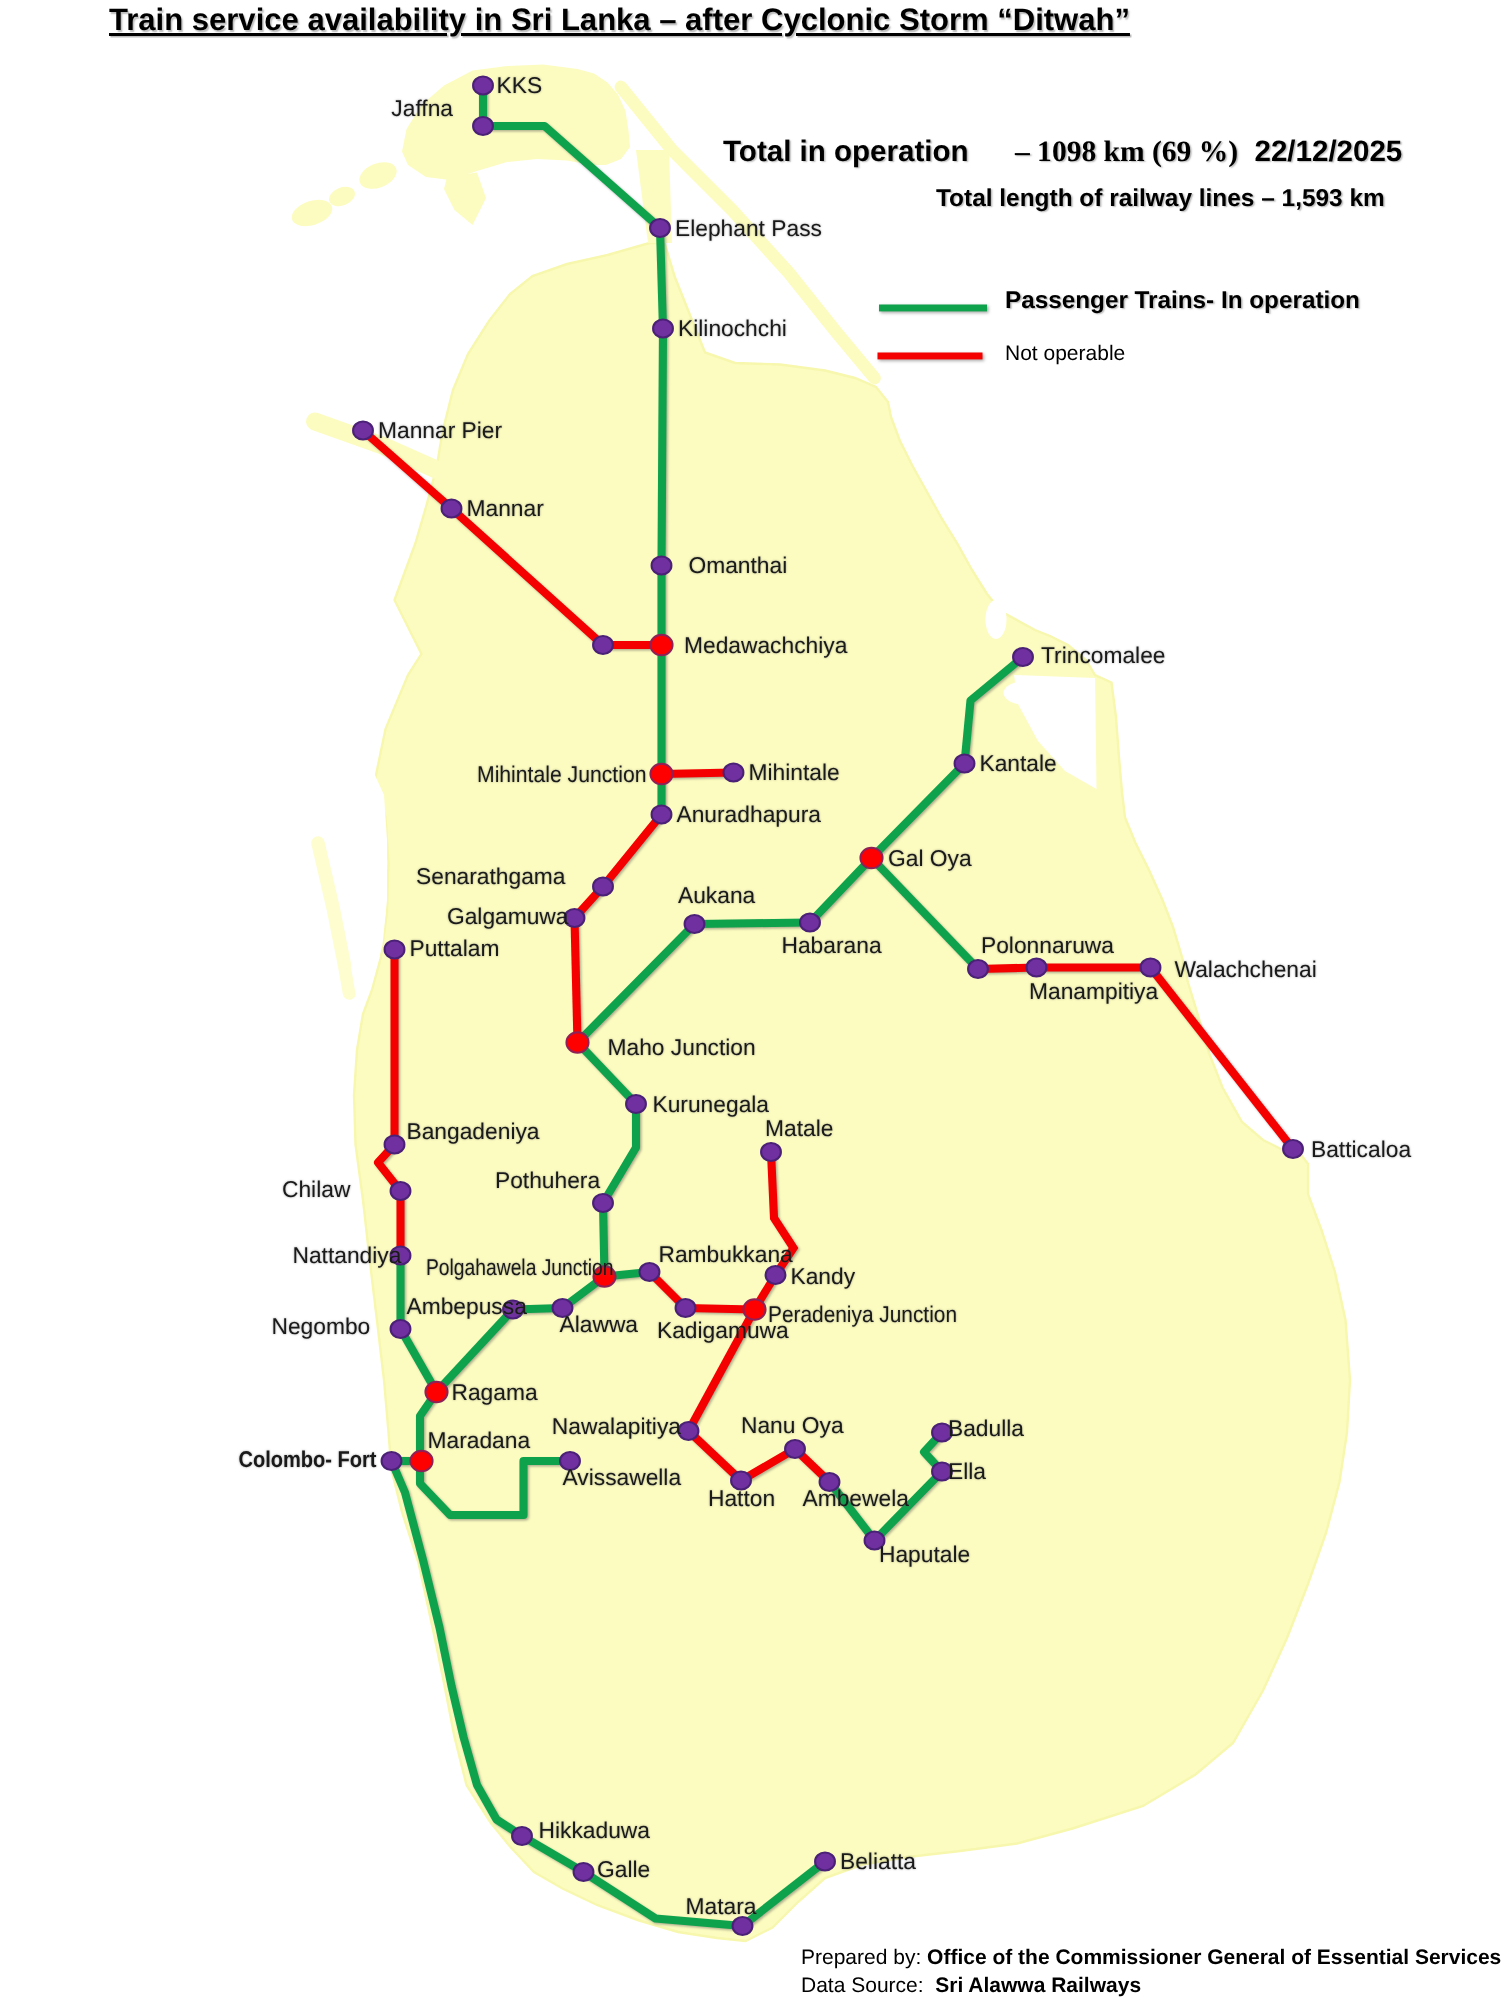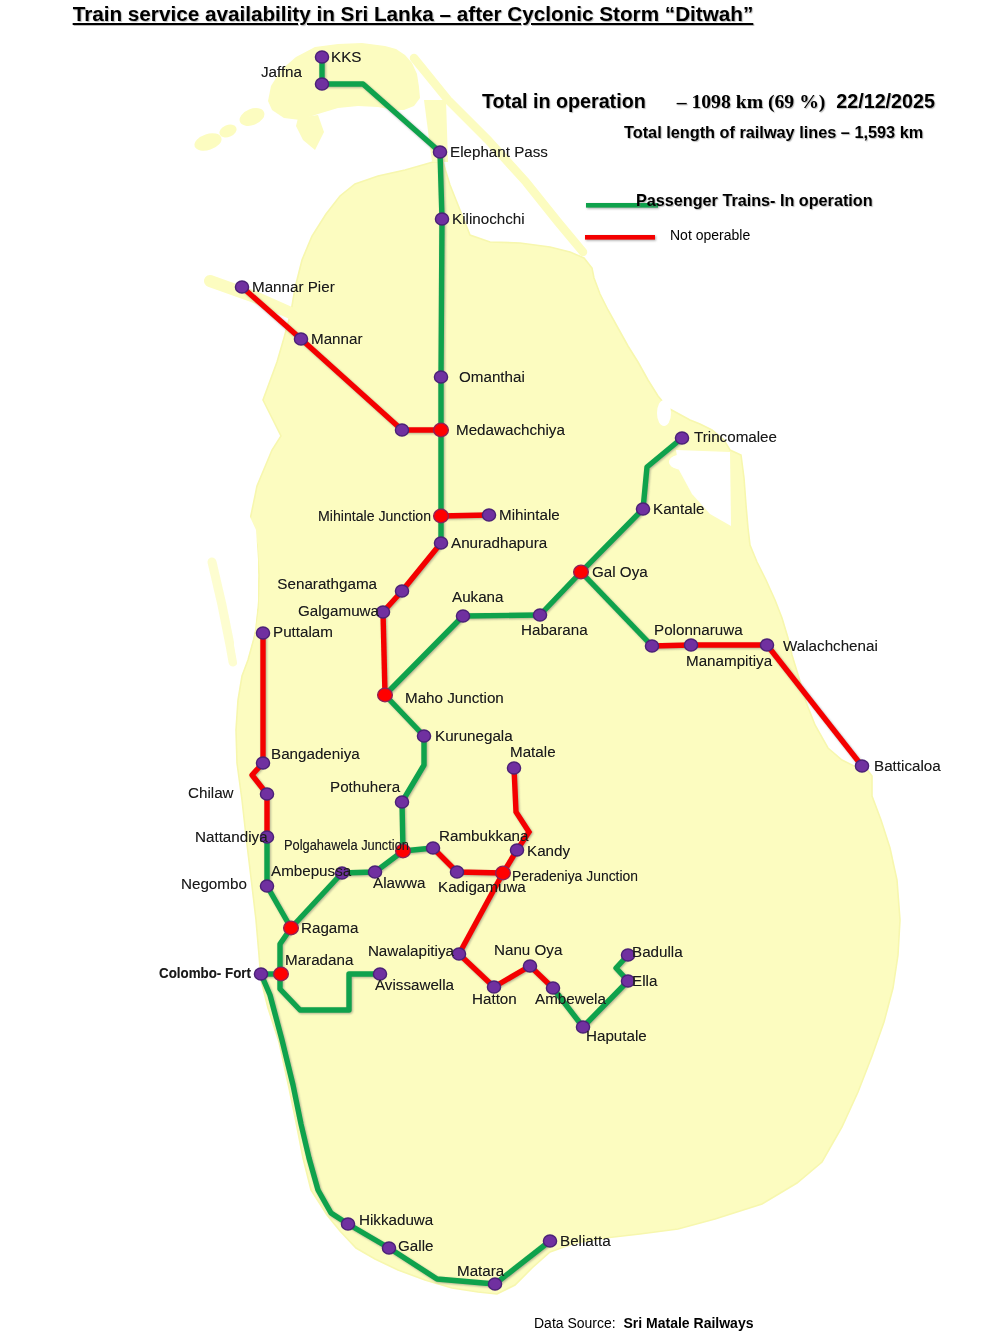--- a/index.html
+++ b/index.html
@@ -203,7 +203,7 @@
 
 <div class="hdr" style="left:624px;top:123px;font-size:16.3px;font-weight:bold;text-shadow:1px 1px 1px rgba(120,120,120,0.5);">Total length of railway lines – 1,593 km</div>
 
-<div class="hdr" style="left:636px;top:191px;font-size:16.2px;font-weight:bold;text-shadow:1px 1px 1px rgba(120,120,120,0.5);">Passenger Trains- In operation</div>
+<div class="hdr" style="left:670px;top:191px;font-size:16.2px;font-weight:bold;text-shadow:1px 1px 1px rgba(120,120,120,0.5);">Passenger Trains- In operation</div>
 <div class="hdr" style="left:670px;top:227px;font-size:14px;">Not operable</div>
 
 <div class="hdr" style="left:534px;top:1315px;font-size:14px;">Data Source: &nbsp;<b>Sri Matale Railways</b></div>

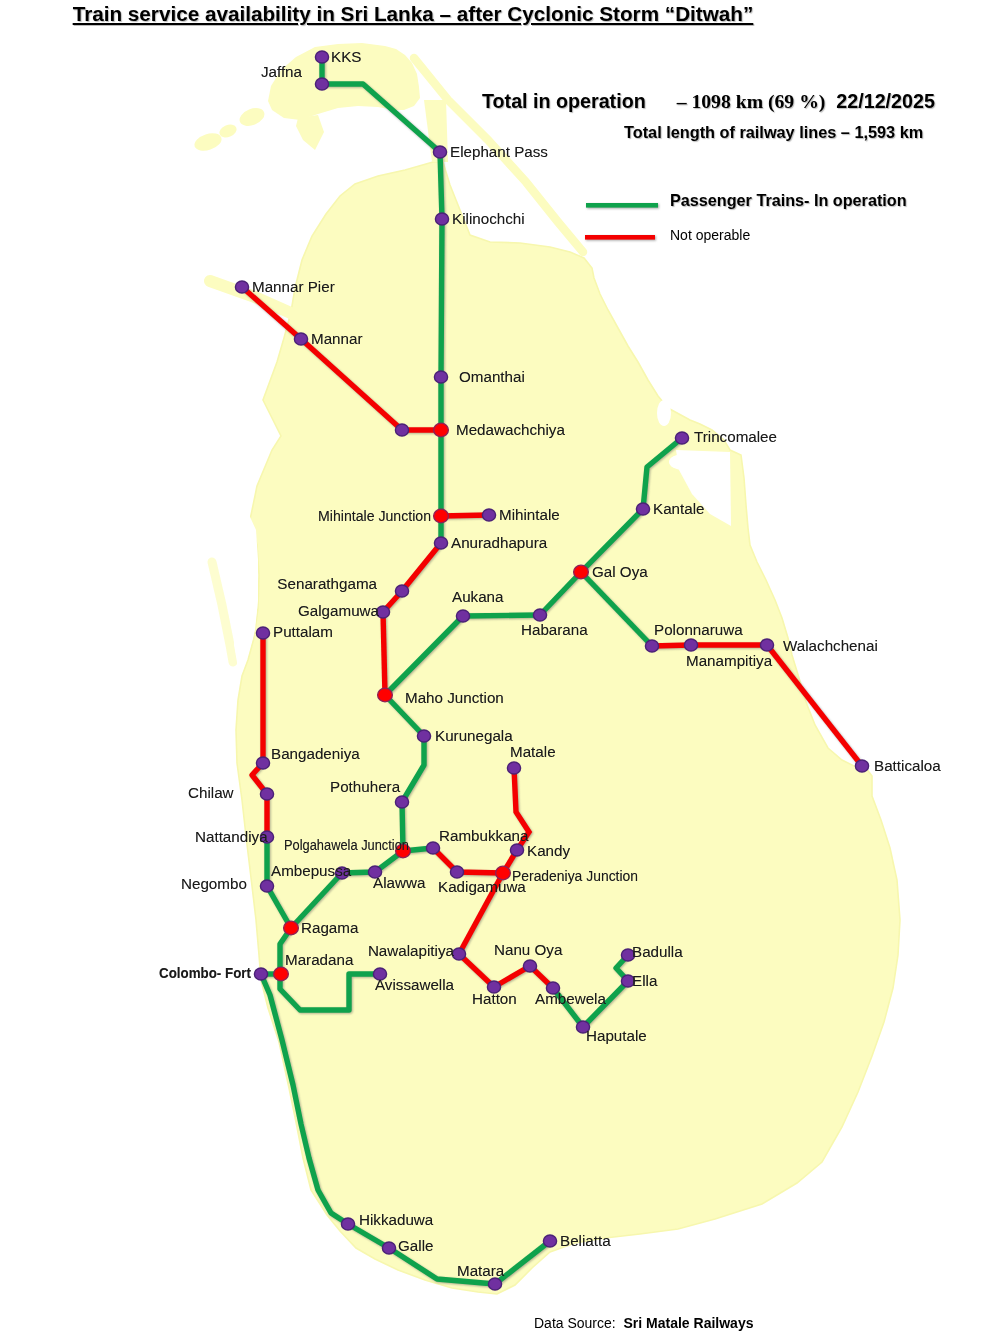--- a/index.html
+++ b/index.html
@@ -206,6 +206,7 @@
 <div class="hdr" style="left:670px;top:191px;font-size:16.2px;font-weight:bold;text-shadow:1px 1px 1px rgba(120,120,120,0.5);">Passenger Trains- In operation</div>
 <div class="hdr" style="left:670px;top:227px;font-size:14px;">Not operable</div>
 
+<div class="hdr" style="left:534px;top:1296px;font-size:14px;">Prepared by: <b>Office of the Commissioner General of Essential Services</b></div>
 <div class="hdr" style="left:534px;top:1315px;font-size:14px;">Data Source: &nbsp;<b>Sri Matale Railways</b></div>
 </div>
 

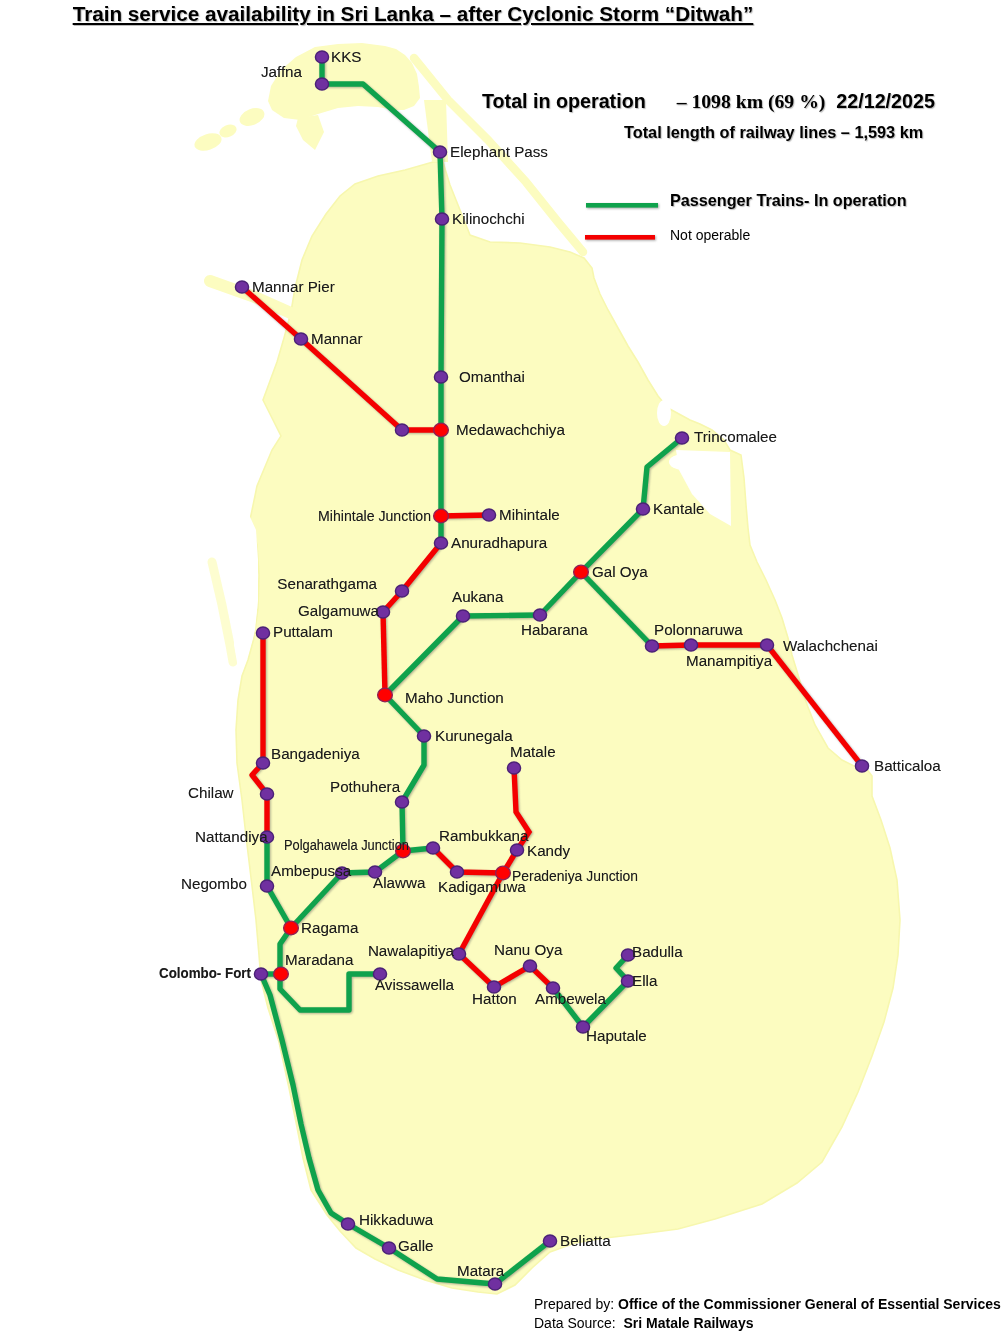--- a/index.html
+++ b/index.html
@@ -207,7 +207,7 @@
 <div class="hdr" style="left:670px;top:227px;font-size:14px;">Not operable</div>
 
 <div class="hdr" style="left:534px;top:1296px;font-size:14px;">Prepared by: <b>Office of the Commissioner General of Essential Services</b></div>
-<div class="hdr" style="left:534px;top:1315px;font-size:14px;">Data Source: &nbsp;<b>Sri Matale Railways</b></div>
+<div class="hdr" style="left:534px;top:1315px;font-size:14px;">Data Source: &nbsp;<b>Sri Alawwa Railways</b></div>
 </div>
 
 </body></html>

